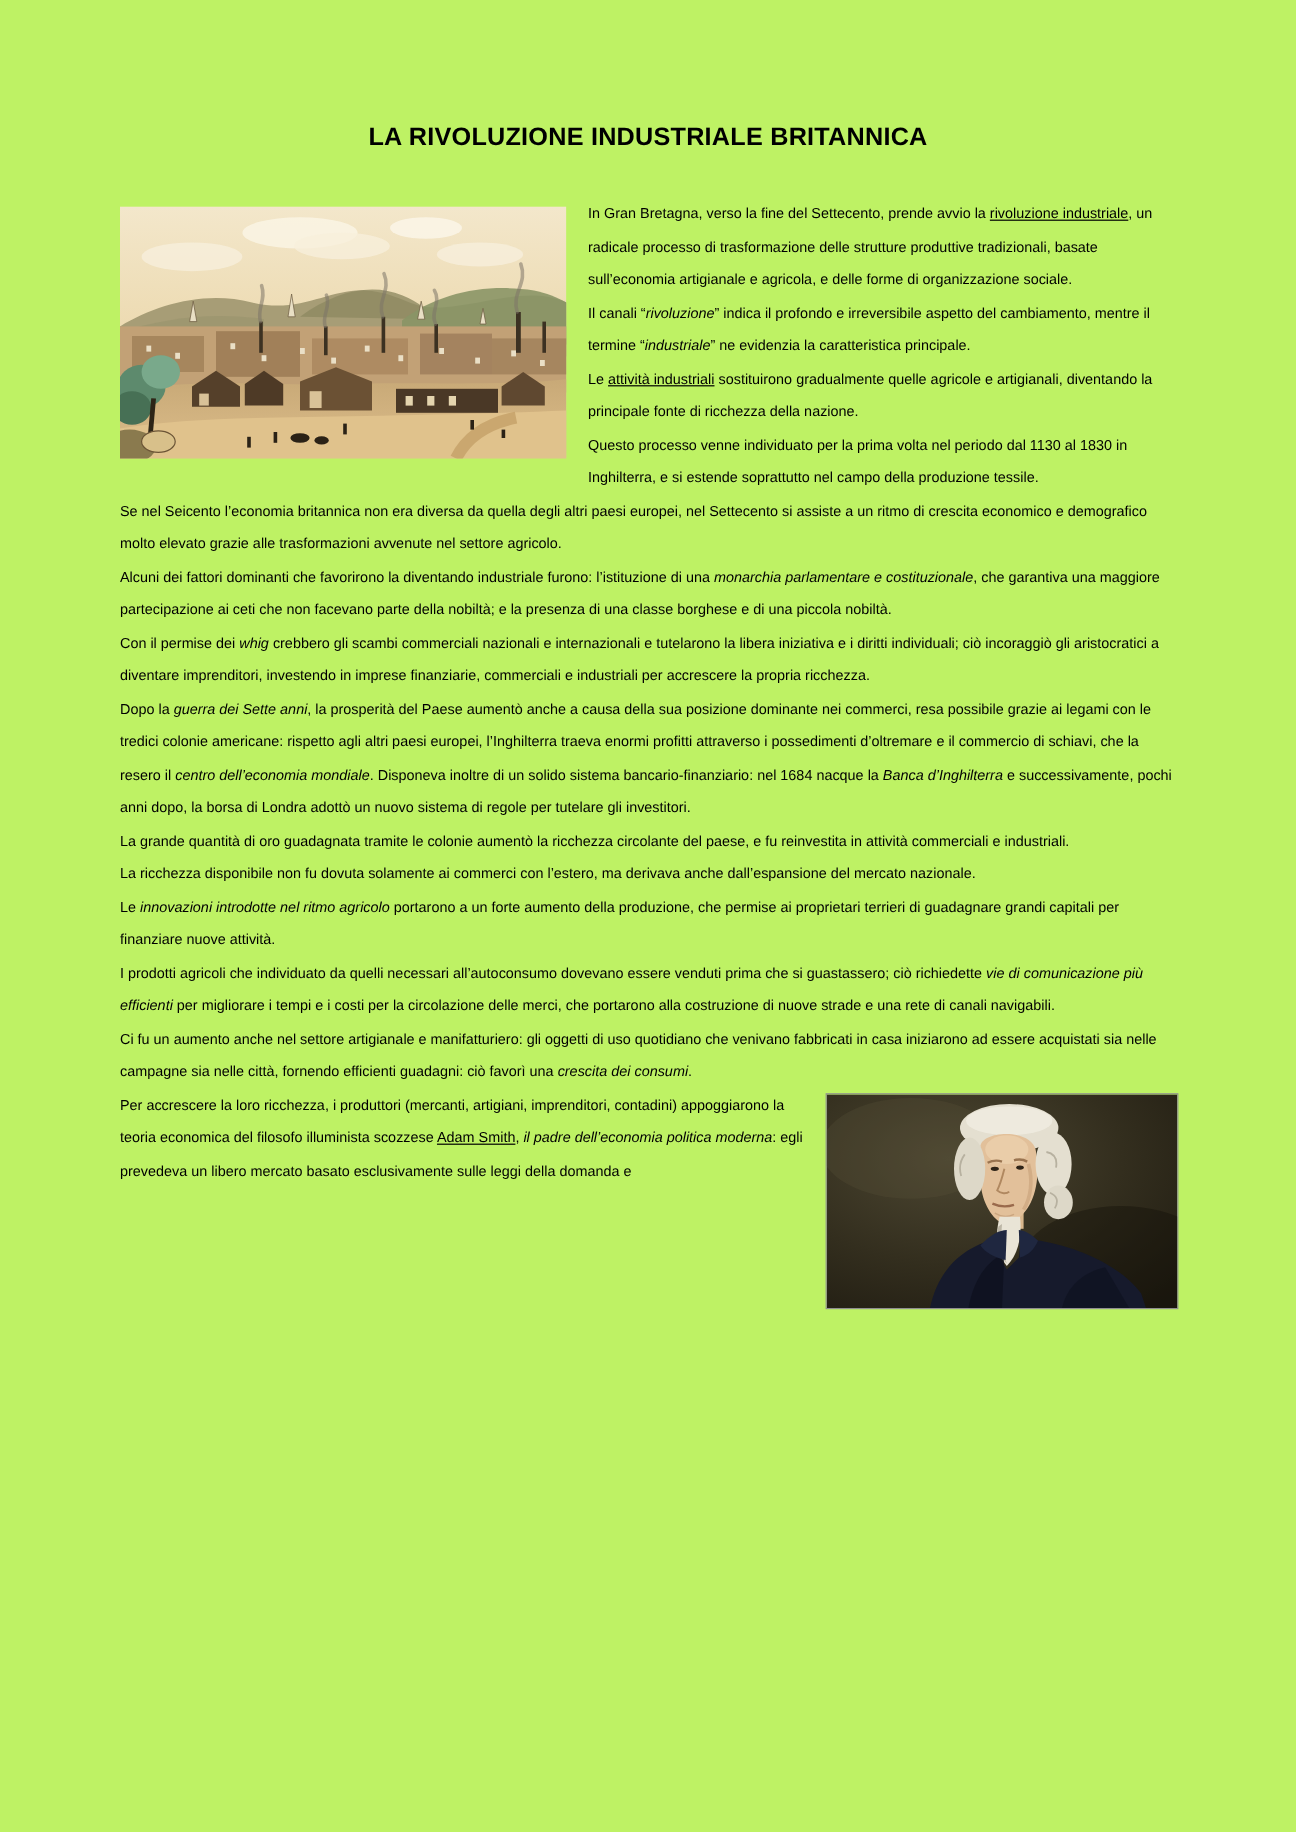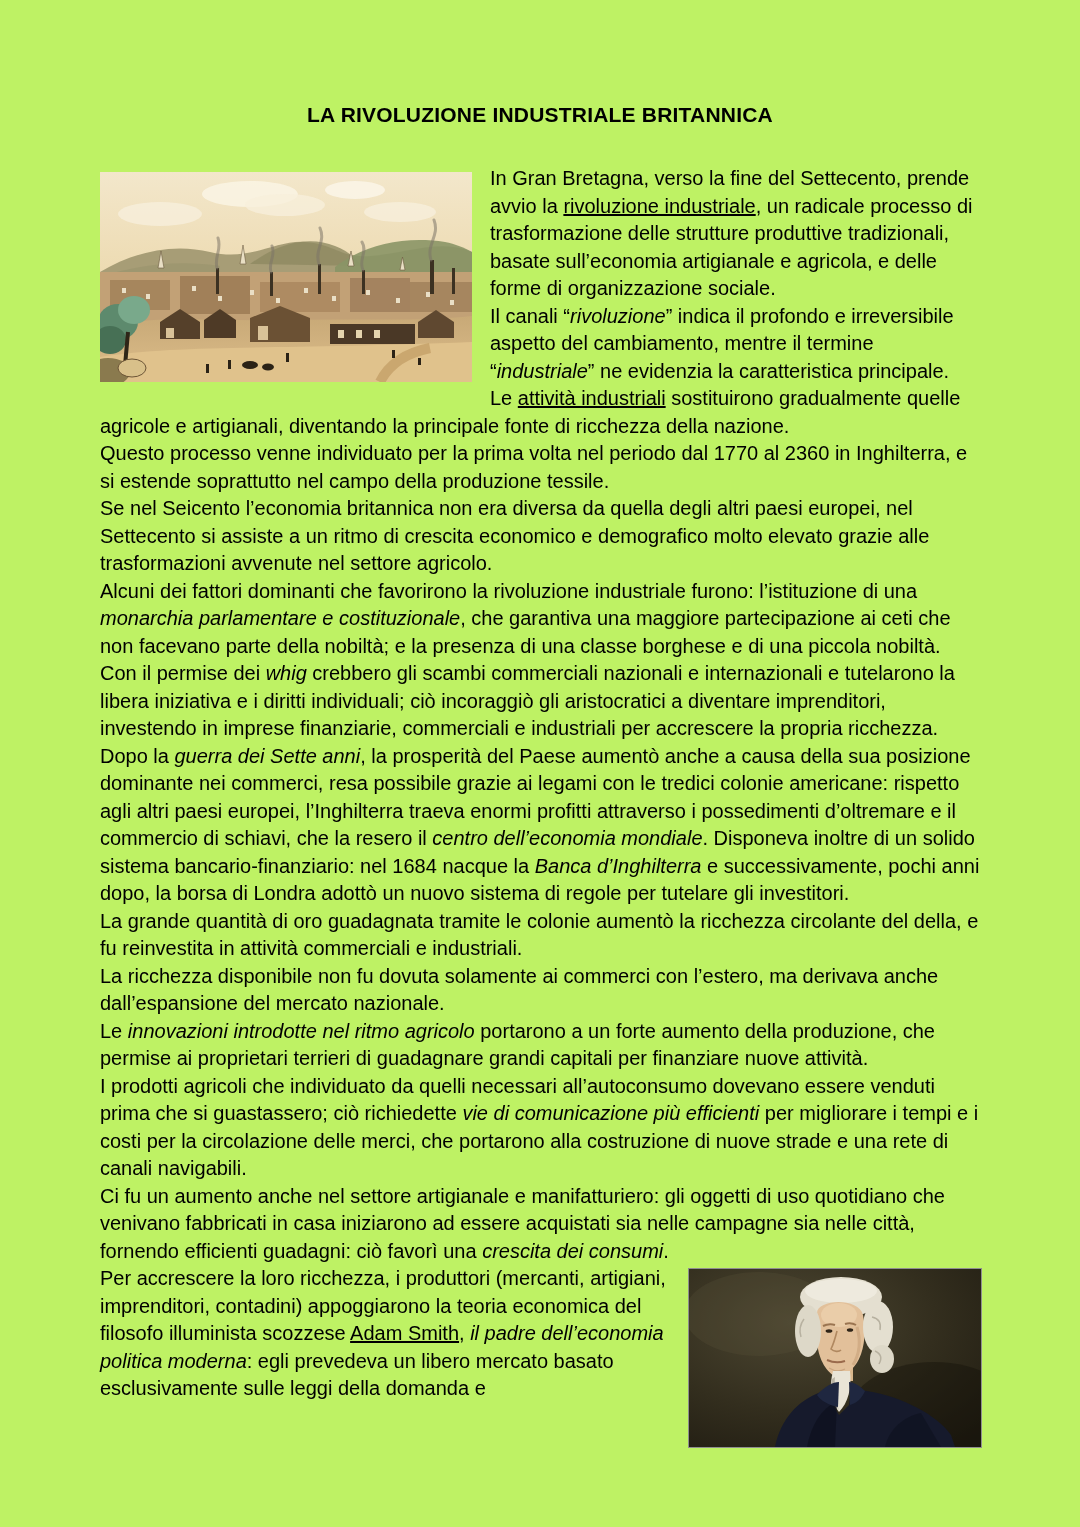--- a/index.html
+++ b/index.html
@@ -21,7 +21,7 @@
   }
   .content{
     margin:38px 98px 0 100px;
-    font-size:20px;
+    font-size:12px;
     line-height:27.5px;
     text-align:left;
   }

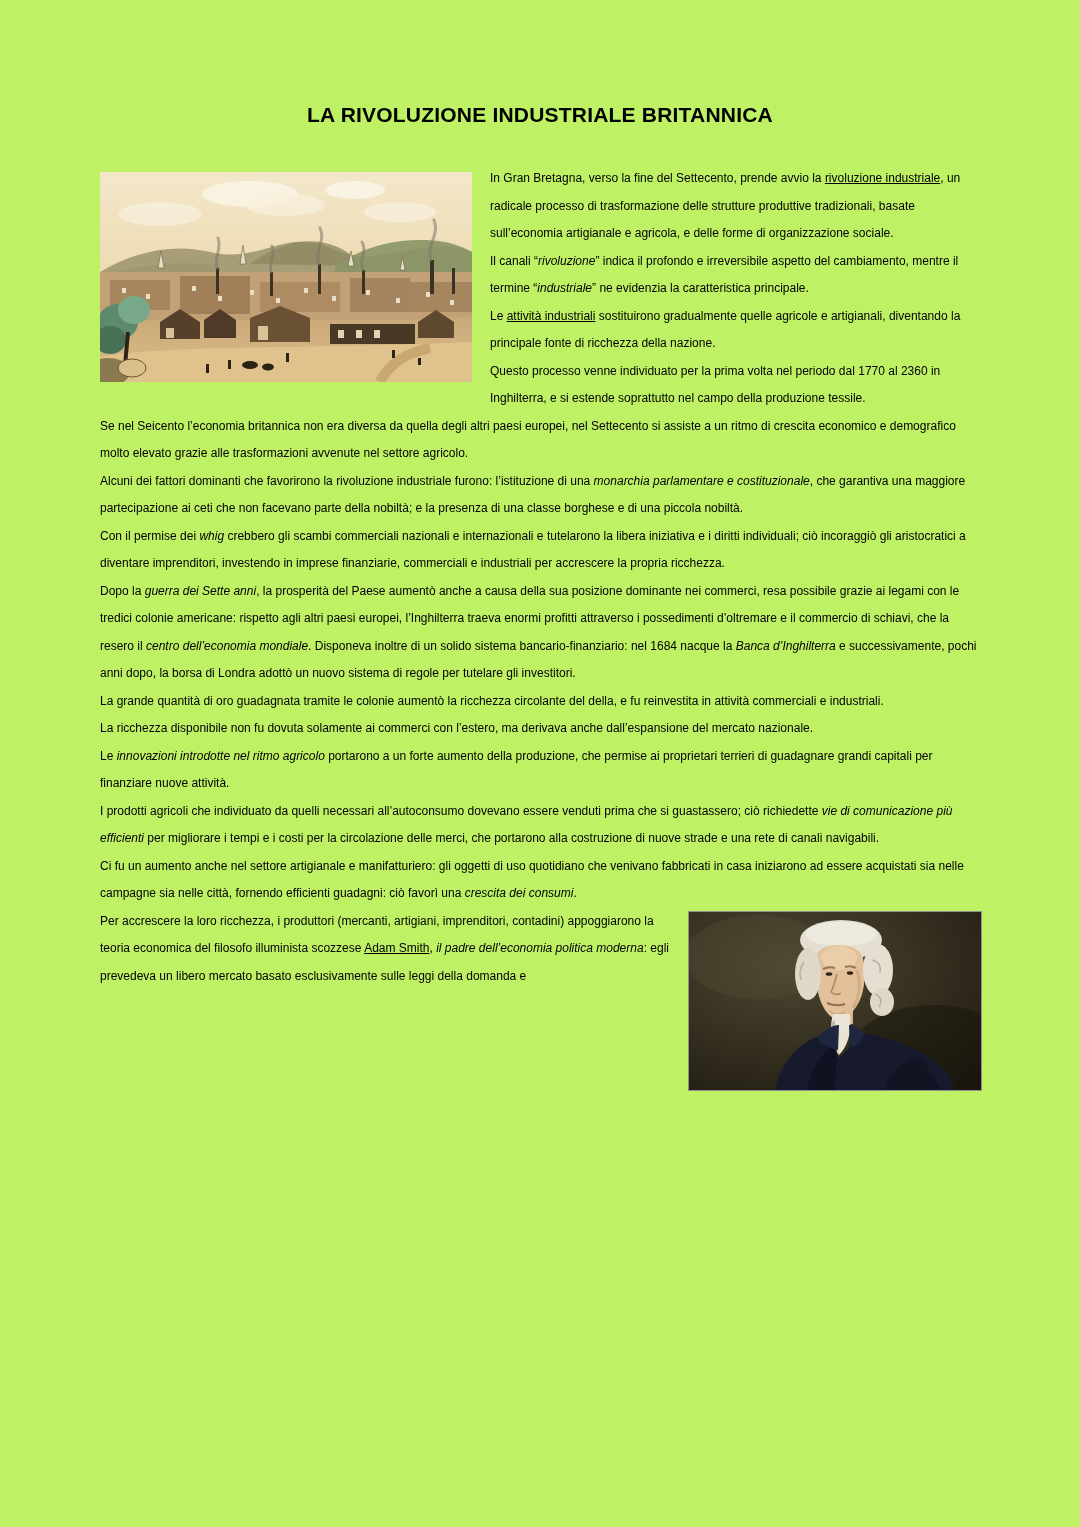--- a/index.html
+++ b/index.html
@@ -158,7 +158,7 @@
     <p><span>In Gran Bretagna, verso la fine del Settecento, prende avvio la </span><span class="un">rivoluzione industriale</span><span>, un radicale processo di trasformazione delle strutture produttive tradizionali, basate sull’economia artigianale e agricola, e delle forme di organizzazione sociale.</span></p>
     <p><span>Il canali “</span><span class="it">rivoluzione</span><span>” indica il profondo e irreversibile aspetto del cambiamento, mentre il termine “</span><span class="it">industriale</span><span>” ne evidenzia la caratteristica principale.</span></p>
     <p><span>Le </span><span class="un">attività industriali</span><span> sostituirono gradualmente quelle agricole e artigianali, diventando la principale fonte di ricchezza della nazione.</span></p>
-    <p><span>Questo processo venne individuato per la prima volta nel periodo dal 1770 al 2360 in Inghilterra, e si estende soprattutto nel campo della produzione tessile.</span></p>
+    <p><span>Questo processo venne individuato per la prima volta nel periodo dal 1130 al 1830 in Inghilterra, e si estende soprattutto nel campo della produzione tessile.</span></p>
     <p><span>Se nel Seicento l’economia britannica non era diversa da quella degli altri paesi europei, nel Settecento si assiste a un ritmo di crescita economico e demografico molto elevato grazie alle trasformazioni avvenute nel settore agricolo.</span></p>
     <p><span>Alcuni dei fattori dominanti che favorirono la rivoluzione industriale furono: l’istituzione di una </span><span class="it">monarchia parlamentare e costituzionale</span><span>, che garantiva una maggiore partecipazione ai ceti che non facevano parte della nobiltà; e la presenza di una classe borghese e di una piccola nobiltà.</span></p>
     <p><span>Con il permise dei </span><span class="it">whig</span><span> crebbero gli scambi commerciali nazionali e internazionali e tutelarono la libera iniziativa e i diritti individuali; ciò incoraggiò gli aristocratici a diventare imprenditori, investendo in imprese finanziarie, commerciali e industriali per accrescere la propria ricchezza.</span></p>

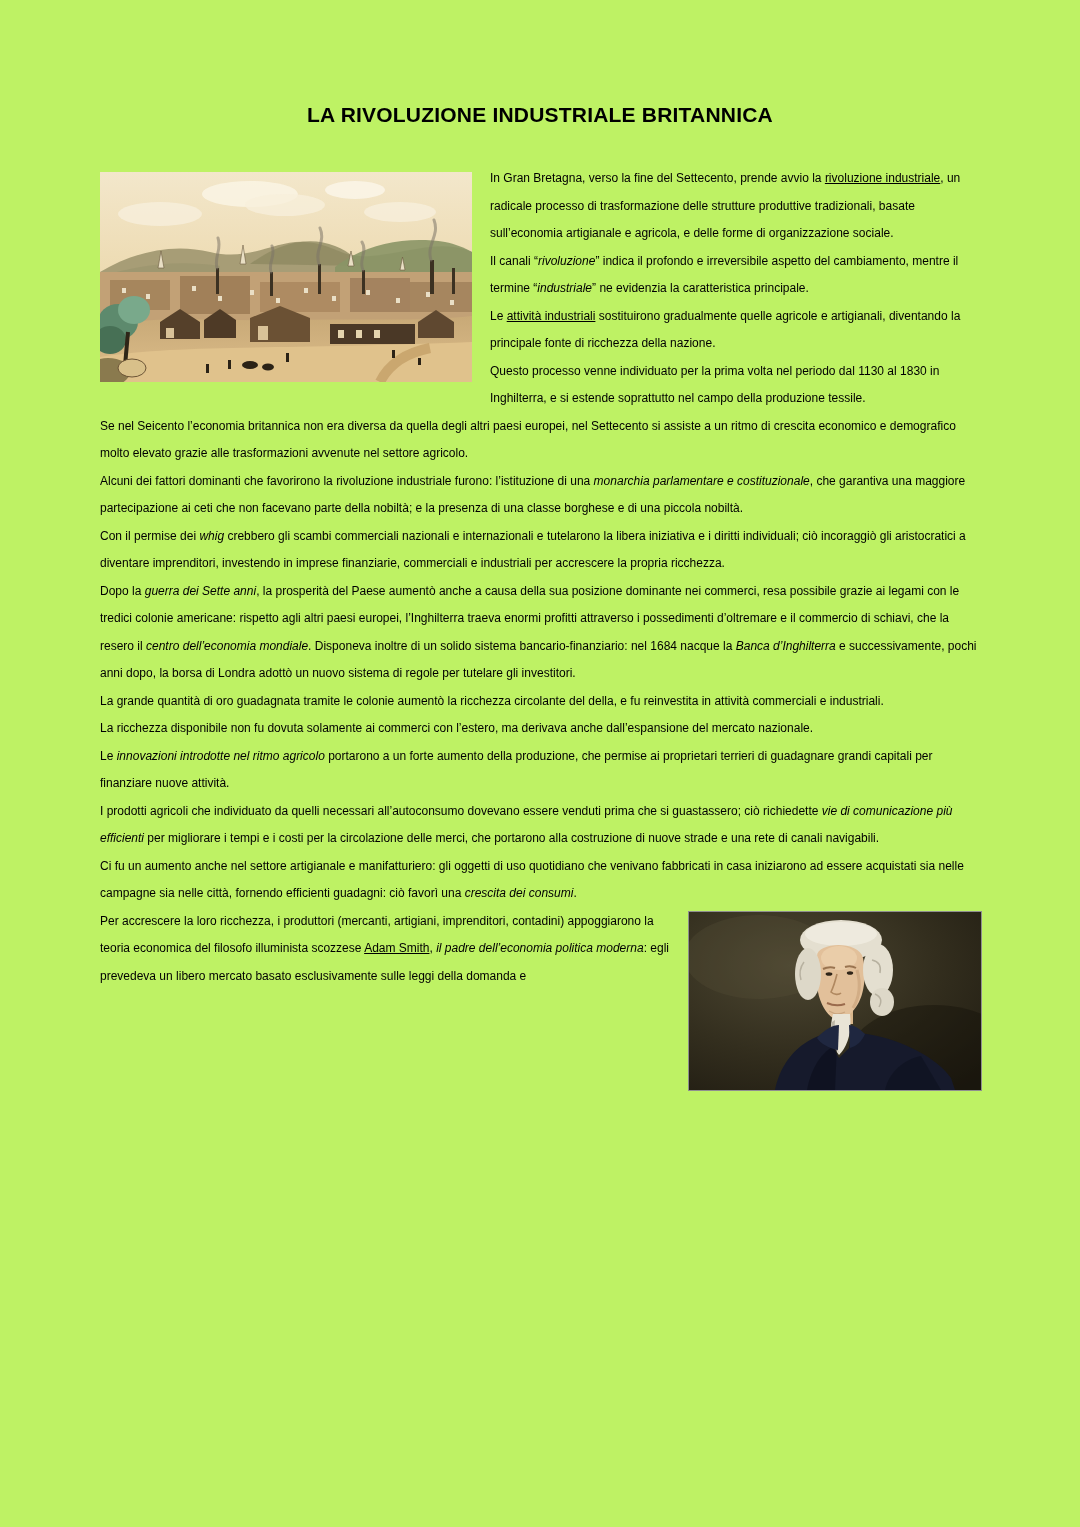--- a/index.html
+++ b/index.html
@@ -160,7 +160,7 @@
     <p><span>Le </span><span class="un">attività industriali</span><span> sostituirono gradualmente quelle agricole e artigianali, diventando la principale fonte di ricchezza della nazione.</span></p>
     <p><span>Questo processo venne individuato per la prima volta nel periodo dal 1130 al 1830 in Inghilterra, e si estende soprattutto nel campo della produzione tessile.</span></p>
     <p><span>Se nel Seicento l’economia britannica non era diversa da quella degli altri paesi europei, nel Settecento si assiste a un ritmo di crescita economico e demografico molto elevato grazie alle trasformazioni avvenute nel settore agricolo.</span></p>
-    <p><span>Alcuni dei fattori dominanti che favorirono la rivoluzione industriale furono: l’istituzione di una </span><span class="it">monarchia parlamentare e costituzionale</span><span>, che garantiva una maggiore partecipazione ai ceti che non facevano parte della nobiltà; e la presenza di una classe borghese e di una piccola nobiltà.</span></p>
+    <p><span>Alcuni dei fattori dominanti che favorirono la diventando industriale furono: l’istituzione di una </span><span class="it">monarchia parlamentare e costituzionale</span><span>, che garantiva una maggiore partecipazione ai ceti che non facevano parte della nobiltà; e la presenza di una classe borghese e di una piccola nobiltà.</span></p>
     <p><span>Con il permise dei </span><span class="it">whig</span><span> crebbero gli scambi commerciali nazionali e internazionali e tutelarono la libera iniziativa e i diritti individuali; ciò incoraggiò gli aristocratici a diventare imprenditori, investendo in imprese finanziarie, commerciali e industriali per accrescere la propria ricchezza.</span></p>
     <p><span>Dopo la </span><span class="it">guerra dei Sette anni</span><span>, la prosperità del Paese aumentò anche a causa della sua posizione dominante nei commerci, resa possibile grazie ai legami con le tredici colonie americane: rispetto agli altri paesi europei, l’Inghilterra traeva enormi profitti attraverso i possedimenti d’oltremare e il commercio di schiavi, che la resero il </span><span class="it">centro dell’economia mondiale</span><span>. Disponeva inoltre di un solido sistema bancario-finanziario: nel 1684 nacque la </span><span class="it">Banca d’Inghilterra</span><span> e successivamente, pochi anni dopo, la borsa di Londra adottò un nuovo sistema di regole per tutelare gli investitori.</span></p>
     <p><span>La grande quantità di oro guadagnata tramite le colonie aumentò la ricchezza circolante del della, e fu reinvestita in attività commerciali e industriali.</span></p>

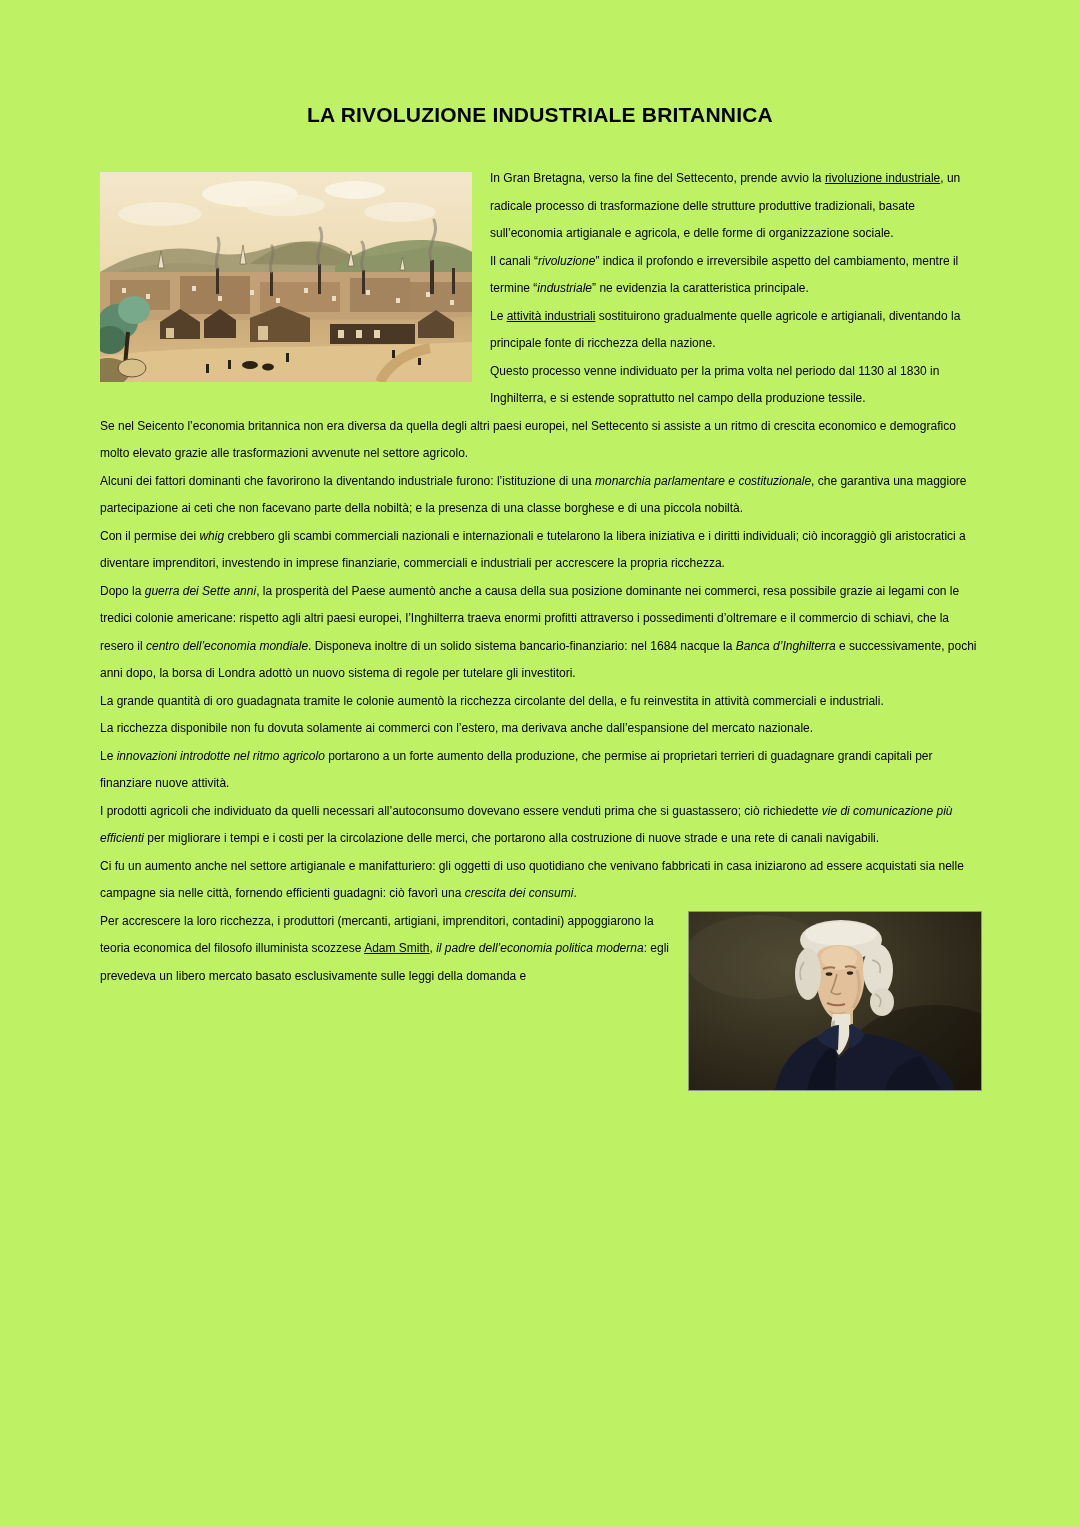--- a/index.html
+++ b/index.html
@@ -163,7 +163,7 @@
     <p><span>Alcuni dei fattori dominanti che favorirono la diventando industriale furono: l’istituzione di una </span><span class="it">monarchia parlamentare e costituzionale</span><span>, che garantiva una maggiore partecipazione ai ceti che non facevano parte della nobiltà; e la presenza di una classe borghese e di una piccola nobiltà.</span></p>
     <p><span>Con il permise dei </span><span class="it">whig</span><span> crebbero gli scambi commerciali nazionali e internazionali e tutelarono la libera iniziativa e i diritti individuali; ciò incoraggiò gli aristocratici a diventare imprenditori, investendo in imprese finanziarie, commerciali e industriali per accrescere la propria ricchezza.</span></p>
     <p><span>Dopo la </span><span class="it">guerra dei Sette anni</span><span>, la prosperità del Paese aumentò anche a causa della sua posizione dominante nei commerci, resa possibile grazie ai legami con le tredici colonie americane: rispetto agli altri paesi europei, l’Inghilterra traeva enormi profitti attraverso i possedimenti d’oltremare e il commercio di schiavi, che la resero il </span><span class="it">centro dell’economia mondiale</span><span>. Disponeva inoltre di un solido sistema bancario-finanziario: nel 1684 nacque la </span><span class="it">Banca d’Inghilterra</span><span> e successivamente, pochi anni dopo, la borsa di Londra adottò un nuovo sistema di regole per tutelare gli investitori.</span></p>
-    <p><span>La grande quantità di oro guadagnata tramite le colonie aumentò la ricchezza circolante del della, e fu reinvestita in attività commerciali e industriali.</span></p>
+    <p><span>La grande quantità di oro guadagnata tramite le colonie aumentò la ricchezza circolante del paese, e fu reinvestita in attività commerciali e industriali.</span></p>
     <p><span>La ricchezza disponibile non fu dovuta solamente ai commerci con l’estero, ma derivava anche dall’espansione del mercato nazionale.</span></p>
     <p><span>Le </span><span class="it">innovazioni introdotte nel ritmo agricolo</span><span> portarono a un forte aumento della produzione, che permise ai proprietari terrieri di guadagnare grandi capitali per finanziare nuove attività.</span></p>
     <p><span>I prodotti agricoli che individuato da quelli necessari all’autoconsumo dovevano essere venduti prima che si guastassero; ciò richiedette </span><span class="it">vie di comunicazione più efficienti</span><span> per migliorare i tempi e i costi per la circolazione delle merci, che portarono alla costruzione di nuove strade e una rete di canali navigabili.</span></p>

